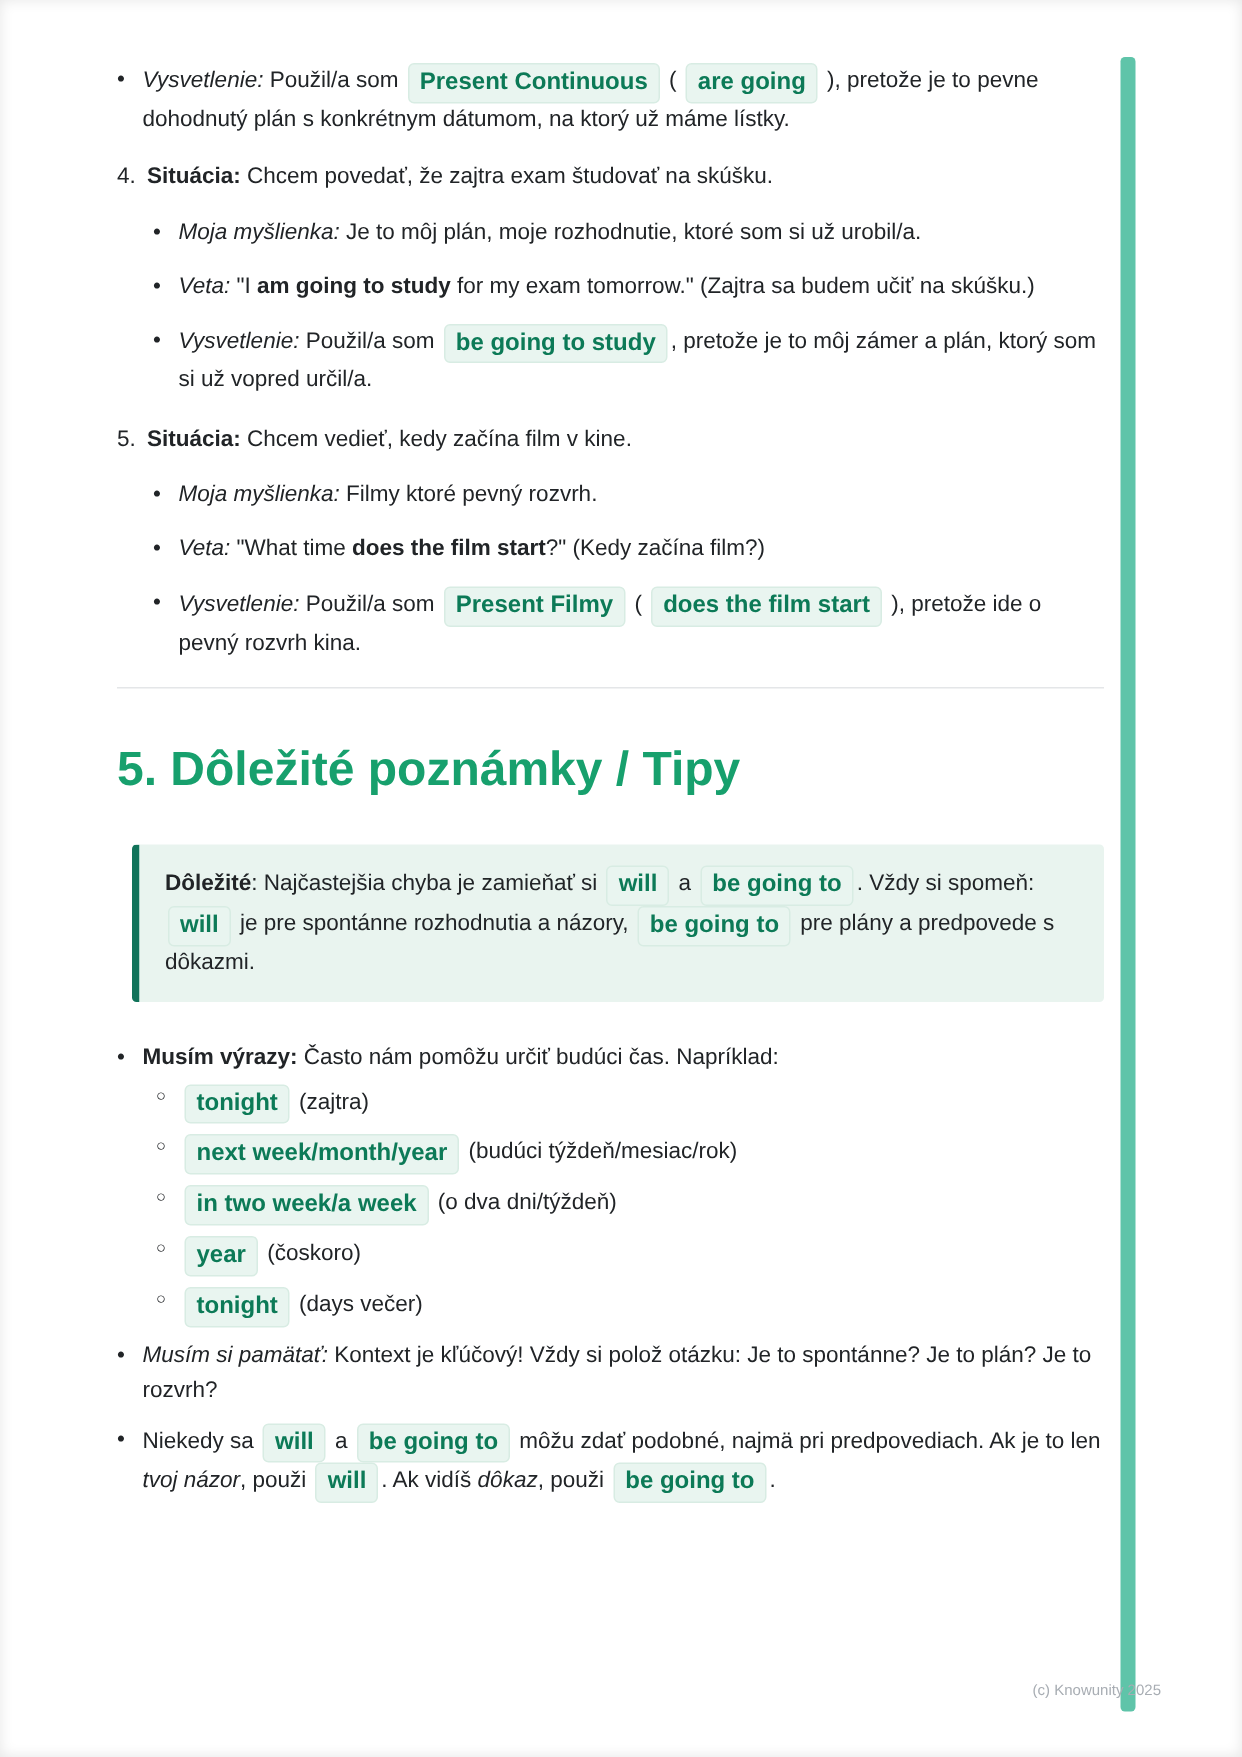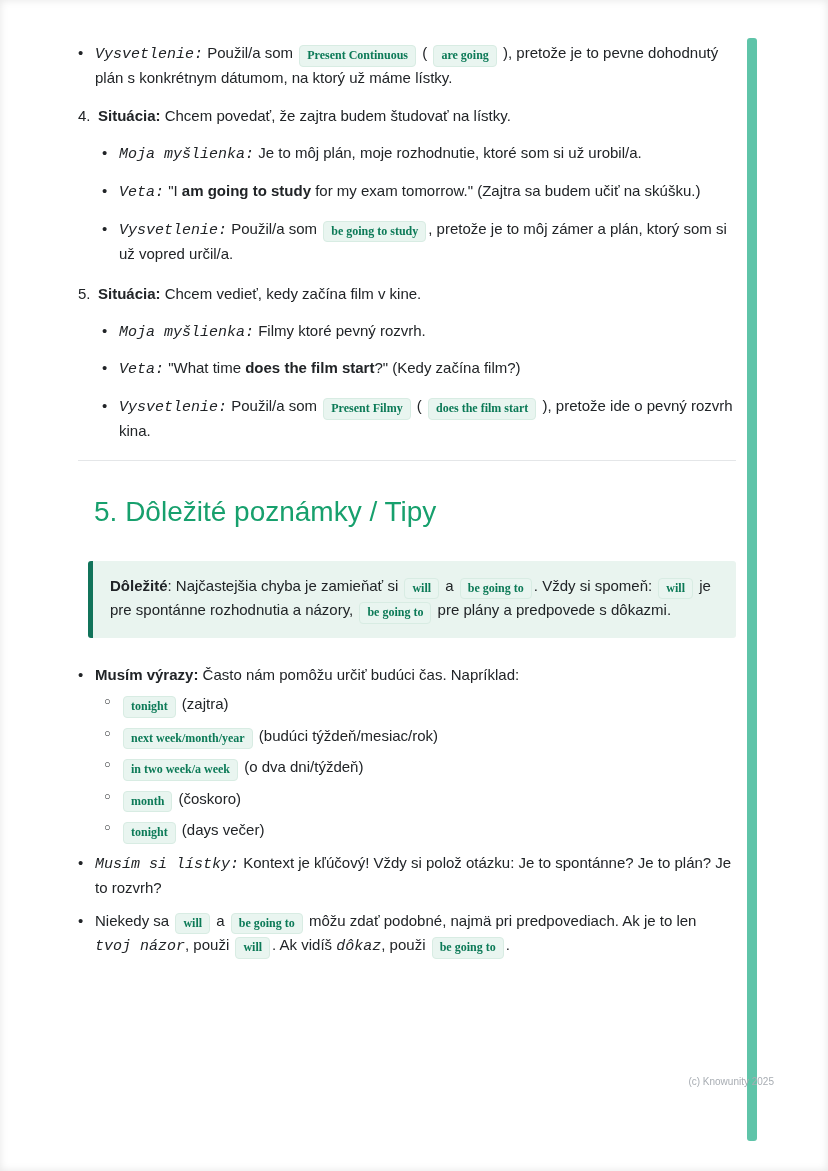--- a/index.html
+++ b/index.html
@@ -25,7 +25,7 @@
   .ulist.top{margin-top:26px;}
   .ulist.top > .li{margin-bottom:10px;}
   .ulist.top > .li.has-sub{margin-bottom:6px;}
-  .it{font-style:italic;font-family:Liberation Mono, monospace;}
+  .it{font-style:italic;}
   .bd{font-weight:bold;}
   code.badge{font-family:Liberation Serif, serif;font-weight:bold;font-size:12px;color:var(--code-text);background:var(--code-bg);border:1px solid var(--code-border);border-radius:4px;padding:2px 7px;margin:0 2px;display:inline-block;line-height:1.3;vertical-align:-1px;}
   .rule{border:none;border-top:1px solid var(--rule);margin:14px 0 0;}

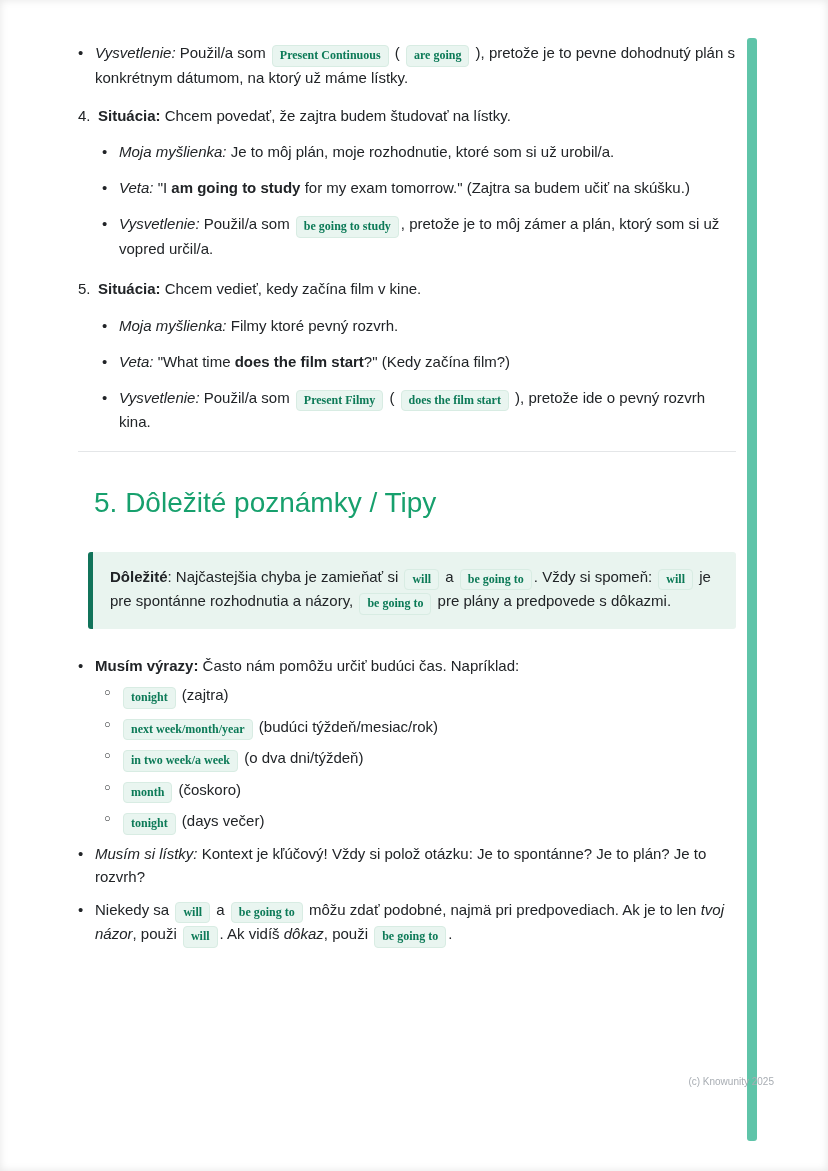--- a/index.html
+++ b/index.html
@@ -27,7 +27,7 @@
   .ulist.top > .li.has-sub{margin-bottom:6px;}
   .it{font-style:italic;}
   .bd{font-weight:bold;}
-  code.badge{font-family:Liberation Serif, serif;font-weight:bold;font-size:12px;color:var(--code-text);background:var(--code-bg);border:1px solid var(--code-border);border-radius:4px;padding:2px 7px;margin:0 2px;display:inline-block;line-height:1.3;vertical-align:-1px;}
+  code.badge{font-family:Liberation Sans, sans-serif;font-weight:bold;font-size:16px;color:var(--code-text);background:var(--code-bg);border:1px solid var(--code-border);border-radius:4px;padding:2px 7px;margin:0 2px;display:inline-block;line-height:1.3;vertical-align:-1px;}
   .rule{border:none;border-top:1px solid var(--rule);margin:14px 0 0;}
   .heading{margin:34px 16px 0;font-size:28px;line-height:1.2;color:var(--accent);font-weight:400;}
   .callout{margin:32px 0 0 10px;background:var(--callout-bg);border-left:5px solid var(--callout-border);border-radius:3px;padding:14px 7px 14px 17px;}

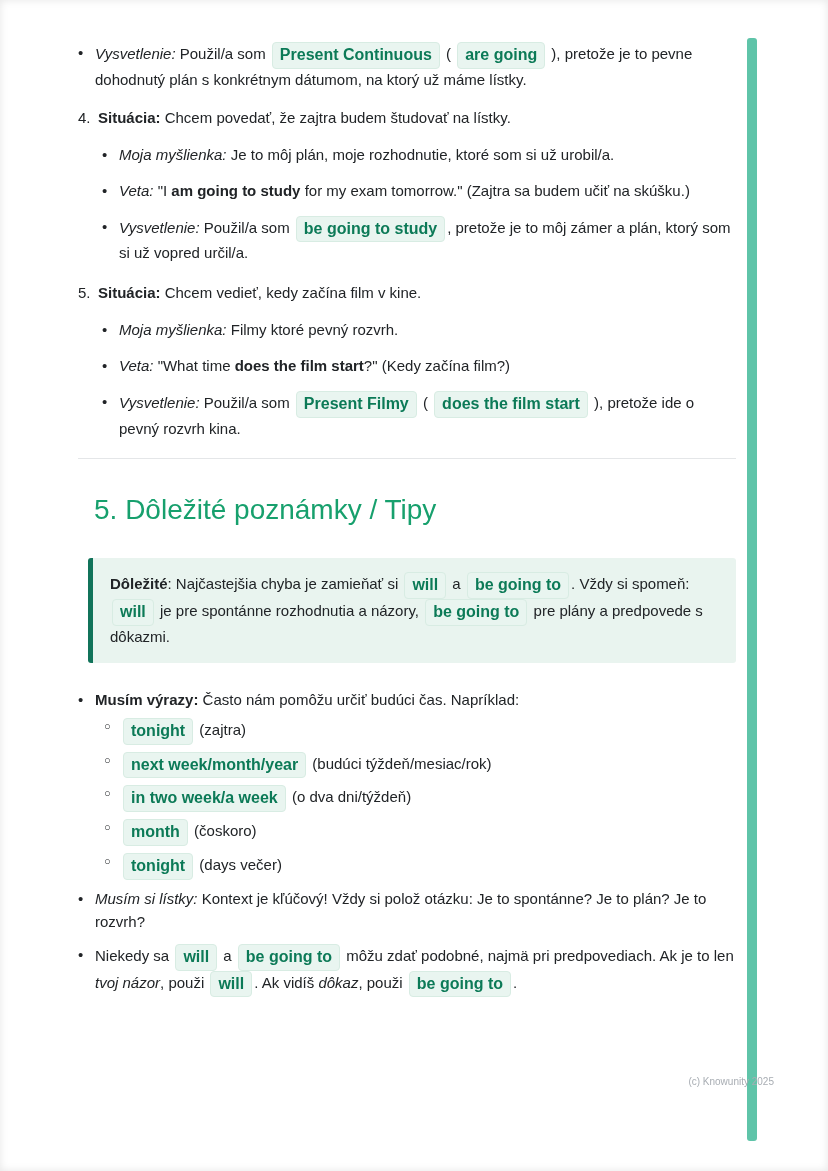--- a/index.html
+++ b/index.html
@@ -49,7 +49,7 @@
 
     <div class="oli">
       <span class="mk num">4.</span>
-      <div class="tx"><span class="bd">Situácia:</span><span class=""> Chcem povedať, že zajtra budem študovať na lístky.</span></div>
+      <div class="tx"><span class="bd">Situácia:</span><span class=""> Chcem povedať, že zajtra exam študovať na skúšku.</span></div>
     </div>
     <div class="ulist nested">
       <div class="li">

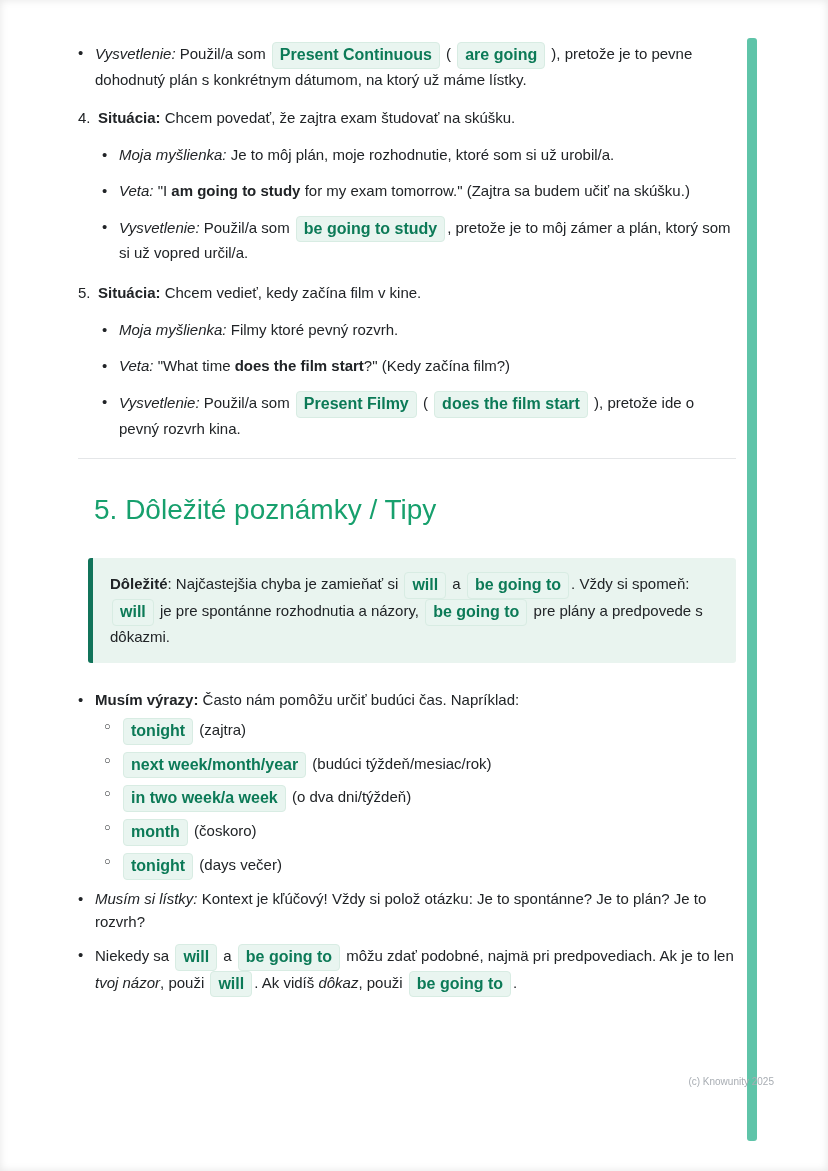--- a/index.html
+++ b/index.html
@@ -29,7 +29,7 @@
   .bd{font-weight:bold;}
   code.badge{font-family:Liberation Sans, sans-serif;font-weight:bold;font-size:16px;color:var(--code-text);background:var(--code-bg);border:1px solid var(--code-border);border-radius:4px;padding:2px 7px;margin:0 2px;display:inline-block;line-height:1.3;vertical-align:-1px;}
   .rule{border:none;border-top:1px solid var(--rule);margin:14px 0 0;}
-  .heading{margin:34px 16px 0;font-size:28px;line-height:1.2;color:var(--accent);font-weight:400;}
+  .heading{margin:34px 0 0;font-size:32px;line-height:1.2;color:var(--accent);font-weight:700;}
   .callout{margin:32px 0 0 10px;background:var(--callout-bg);border-left:5px solid var(--callout-border);border-radius:3px;padding:14px 7px 14px 17px;}
   .accent-bar{position:absolute;left:747px;top:38px;width:10px;height:1103px;background:var(--bar);border-radius:3px;}
   .watermark{position:absolute;right:54px;top:1076px;font-size:10px;color:var(--muted);z-index:2;}

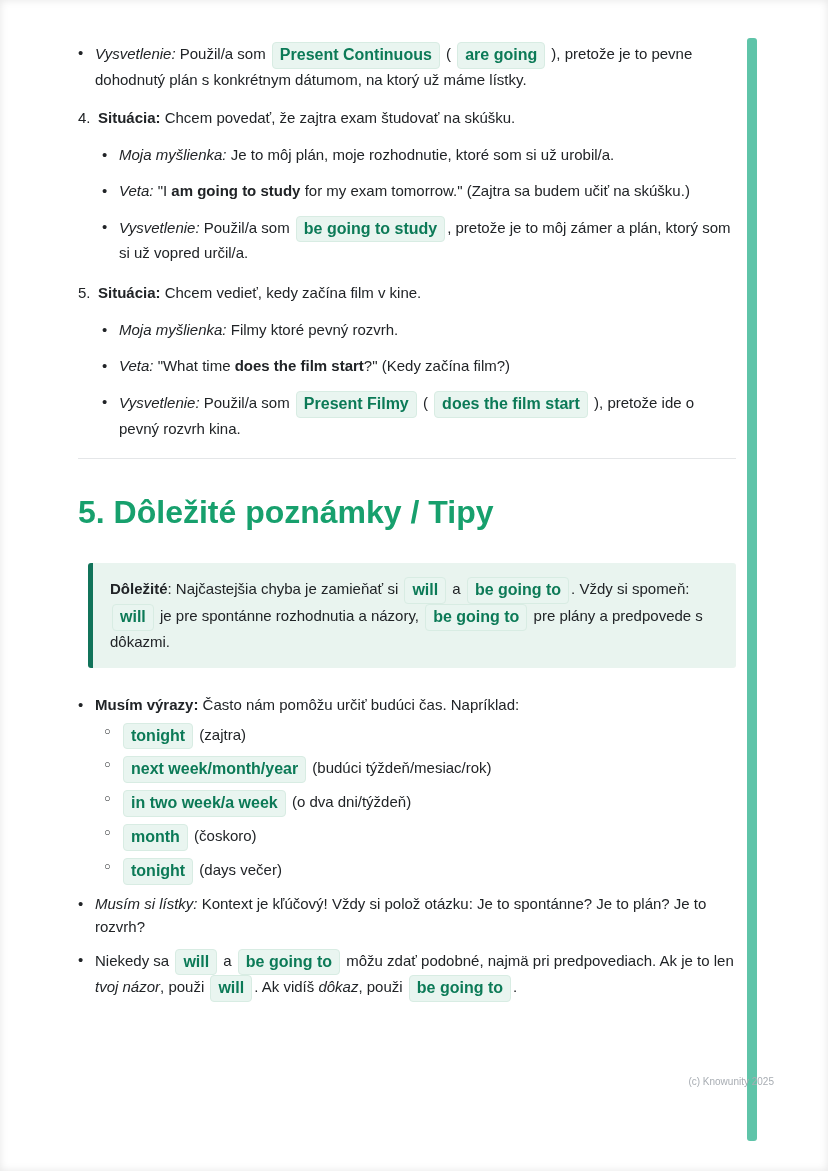--- a/index.html
+++ b/index.html
@@ -113,7 +113,7 @@
         </div>
         <div class="li">
           <span class="mk circle">○</span>
-          <div class="tx"><code class="badge">month</code><span class=""> (čoskoro)</span></div>
+          <div class="tx"><code class="badge">year</code><span class=""> (čoskoro)</span></div>
         </div>
         <div class="li">
           <span class="mk circle">○</span>

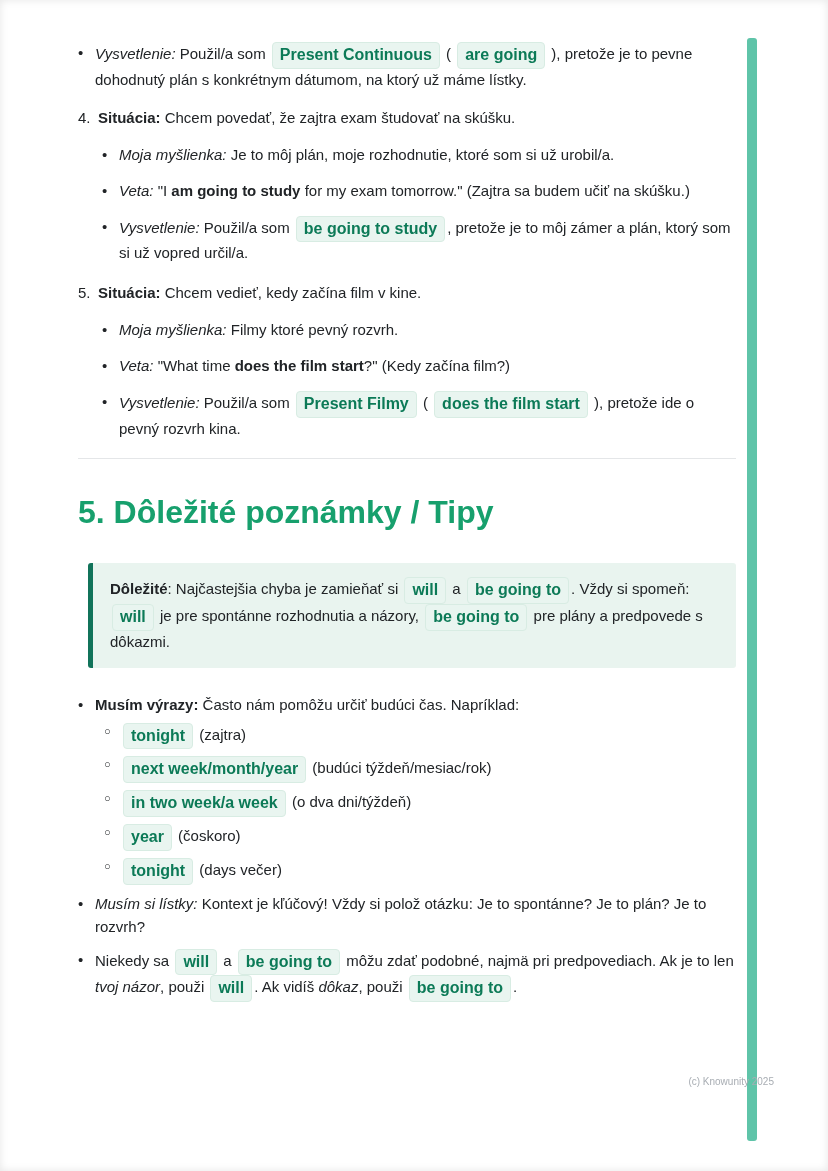--- a/index.html
+++ b/index.html
@@ -122,7 +122,7 @@
       </div>
       <div class="li">
         <span class="mk disc">•</span>
-        <div class="tx"><span class="it">Musím si lístky:</span><span class=""> Kontext je kľúčový! Vždy si polož otázku: Je to spontánne? Je to plán? Je to rozvrh?</span></div>
+        <div class="tx"><span class="it">Musím si pamätať:</span><span class=""> Kontext je kľúčový! Vždy si polož otázku: Je to spontánne? Je to plán? Je to rozvrh?</span></div>
       </div>
       <div class="li">
         <span class="mk disc">•</span>

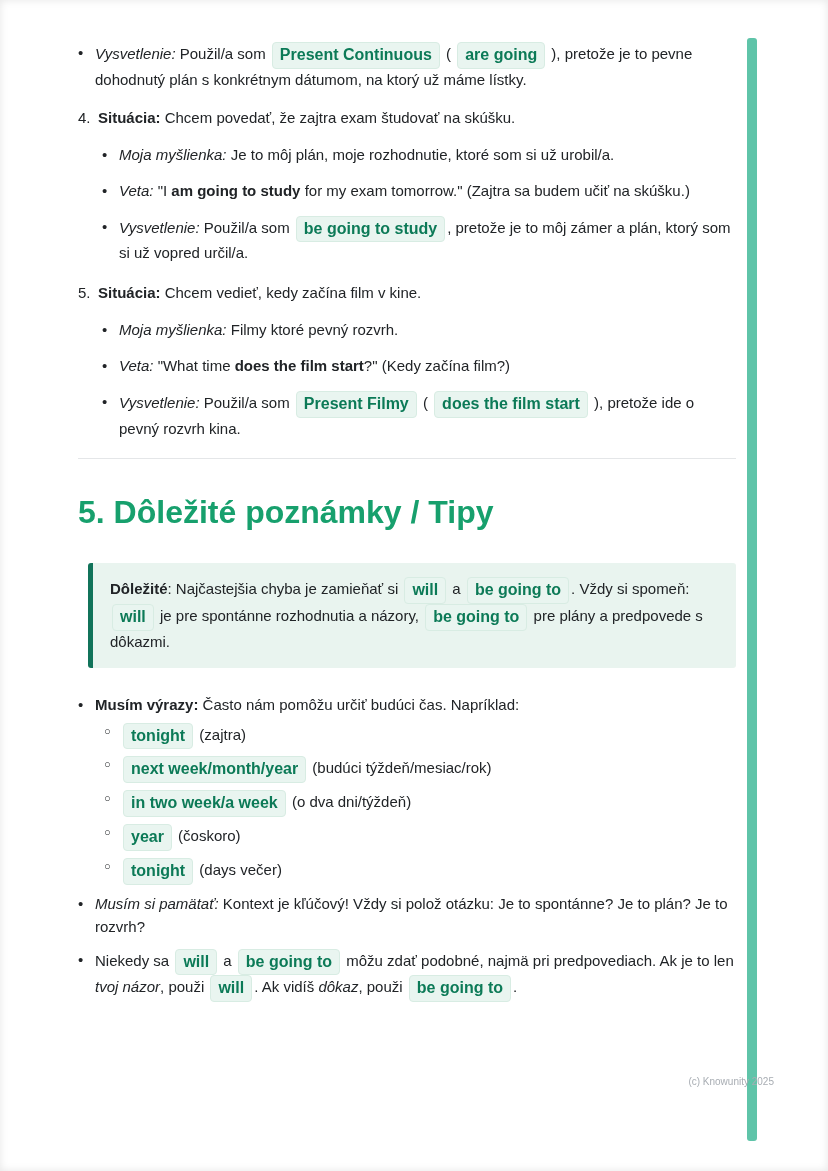--- a/index.html
+++ b/index.html
@@ -32,7 +32,7 @@
   .heading{margin:34px 0 0;font-size:32px;line-height:1.2;color:var(--accent);font-weight:700;}
   .callout{margin:32px 0 0 10px;background:var(--callout-bg);border-left:5px solid var(--callout-border);border-radius:3px;padding:14px 7px 14px 17px;}
   .accent-bar{position:absolute;left:747px;top:38px;width:10px;height:1103px;background:var(--bar);border-radius:3px;}
-  .watermark{position:absolute;right:54px;top:1076px;font-size:10px;color:var(--muted);z-index:2;}
+  .watermark{position:absolute;right:54px;top:1122px;font-size:10px;color:var(--muted);z-index:2;}
 </style>
 </head>
 <body>

